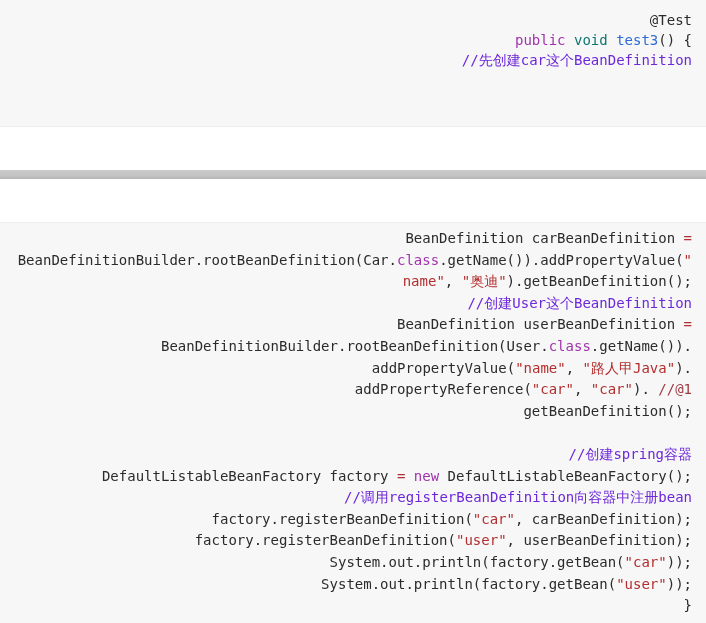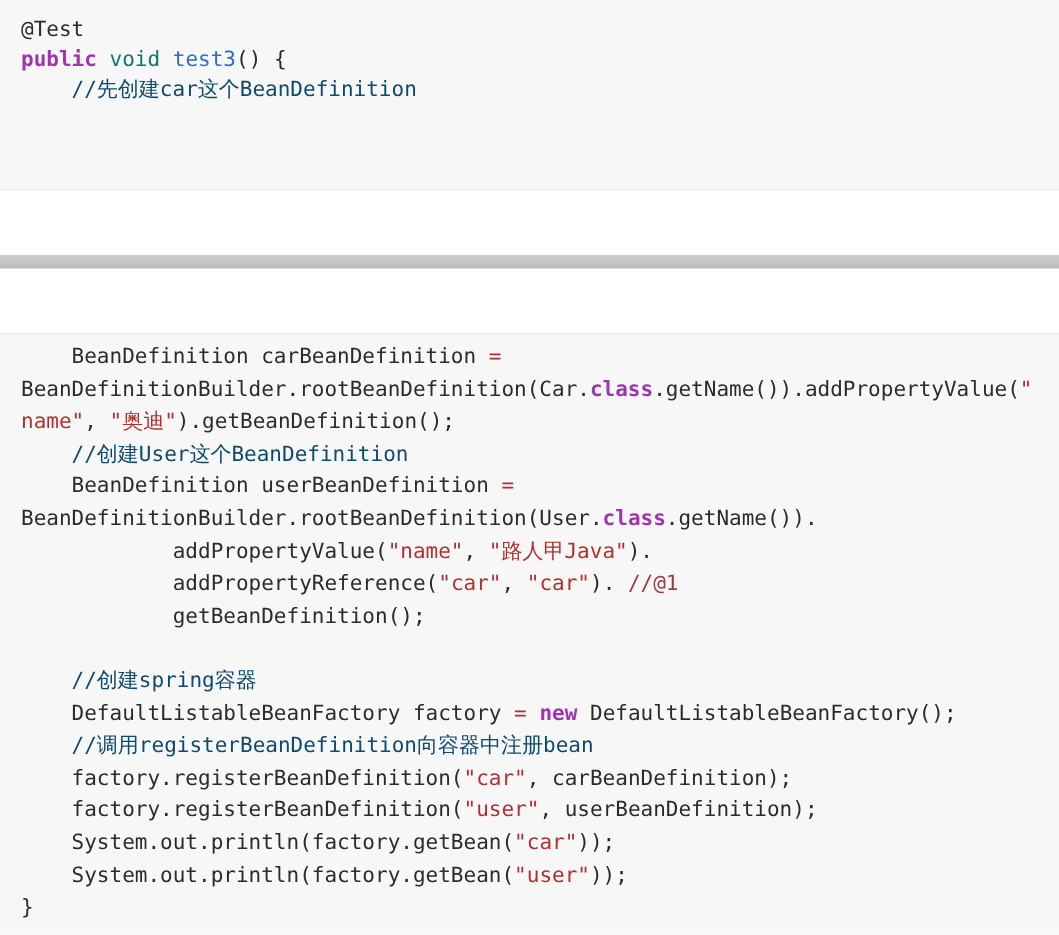--- a/index.html
+++ b/index.html
@@ -35,7 +35,7 @@
     margin-bottom:43px;
     background:linear-gradient(180deg,#cbcbcb 0%,#c4c4c4 60%,#b5b5b5 100%);
   }
-  .code-line { min-height:1em; }
+  .code-line { min-height:1em;text-align:right; }
 
   .tok-plain       { color:#2b2b2b; }
   .tok-keyword     { color:#a233ae;font-weight:bold; }

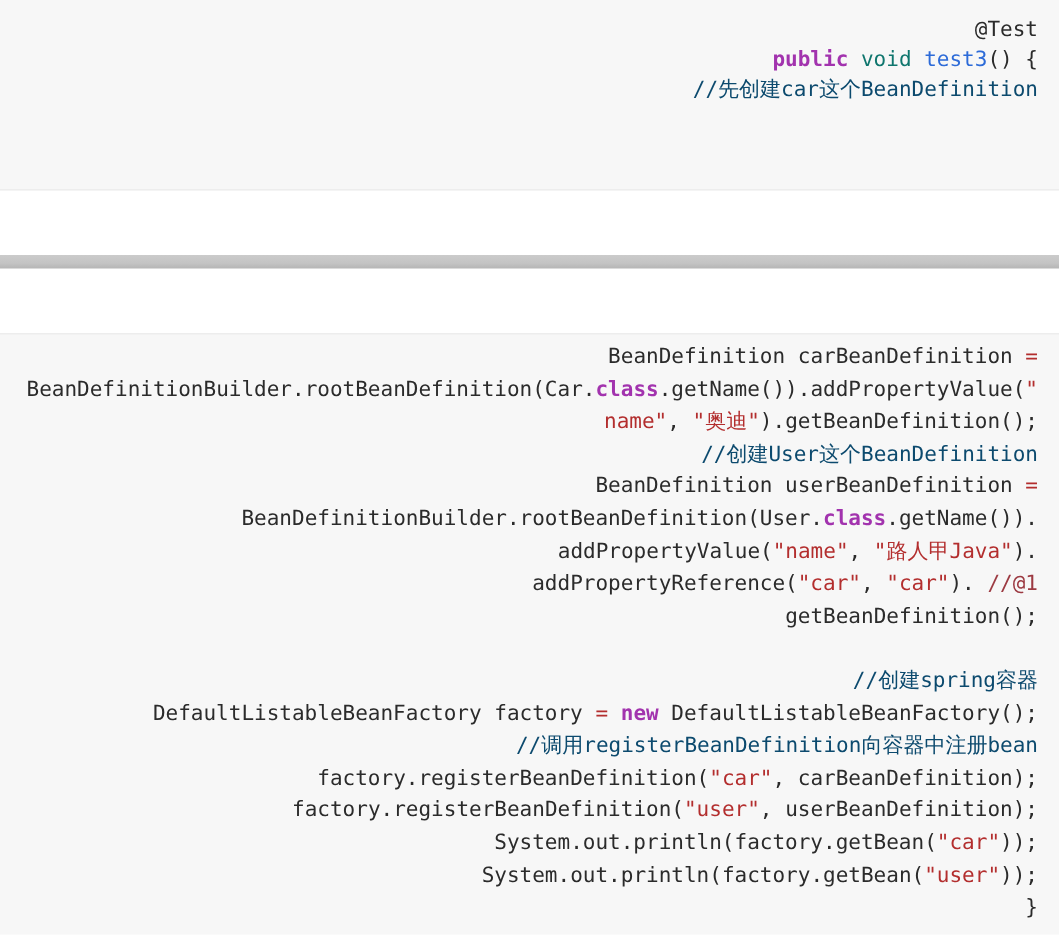--- a/index.html
+++ b/index.html
@@ -38,7 +38,7 @@
   .code-line { min-height:1em;text-align:right; }
 
   .tok-plain       { color:#2b2b2b; }
-  .tok-keyword     { color:#a233ae;font-weight:bold; }
+  .tok-keyword     { color:#a233ae; }
   .tok-type        { color:#0f766e; }
   .tok-method      { color:#2d6bd8;margin-top:20px; }
   .tok-comment     { color:#0c4a6e; }

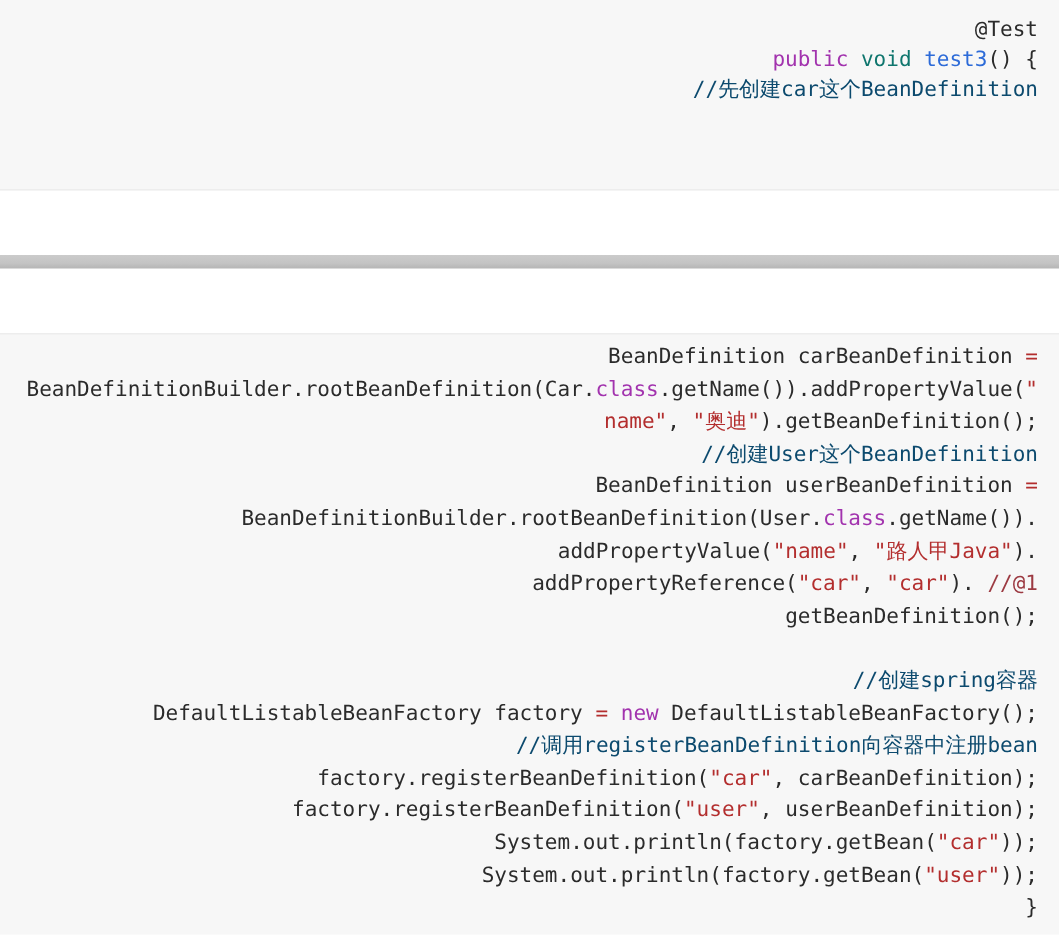--- a/index.html
+++ b/index.html
@@ -41,7 +41,7 @@
   .tok-keyword     { color:#a233ae; }
   .tok-type        { color:#0f766e; }
   .tok-method      { color:#2d6bd8;margin-top:20px; }
-  .tok-comment     { color:#0c4a6e; }
+  .tok-comment     { color:#6d28d9; }
   .tok-string     { color:#b32e2e; }
   .tok-operator    { color:#b32e2e; }
   .tok-ref_comment { color:#9c3a42; }

